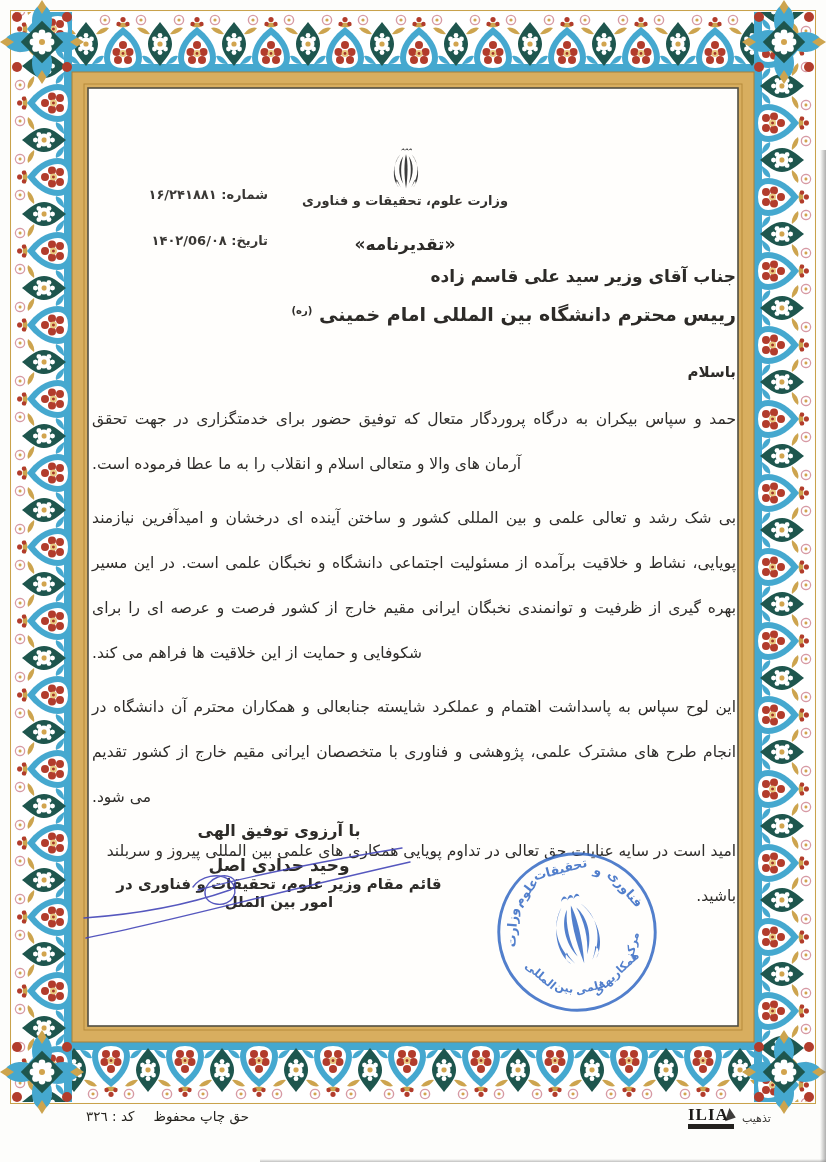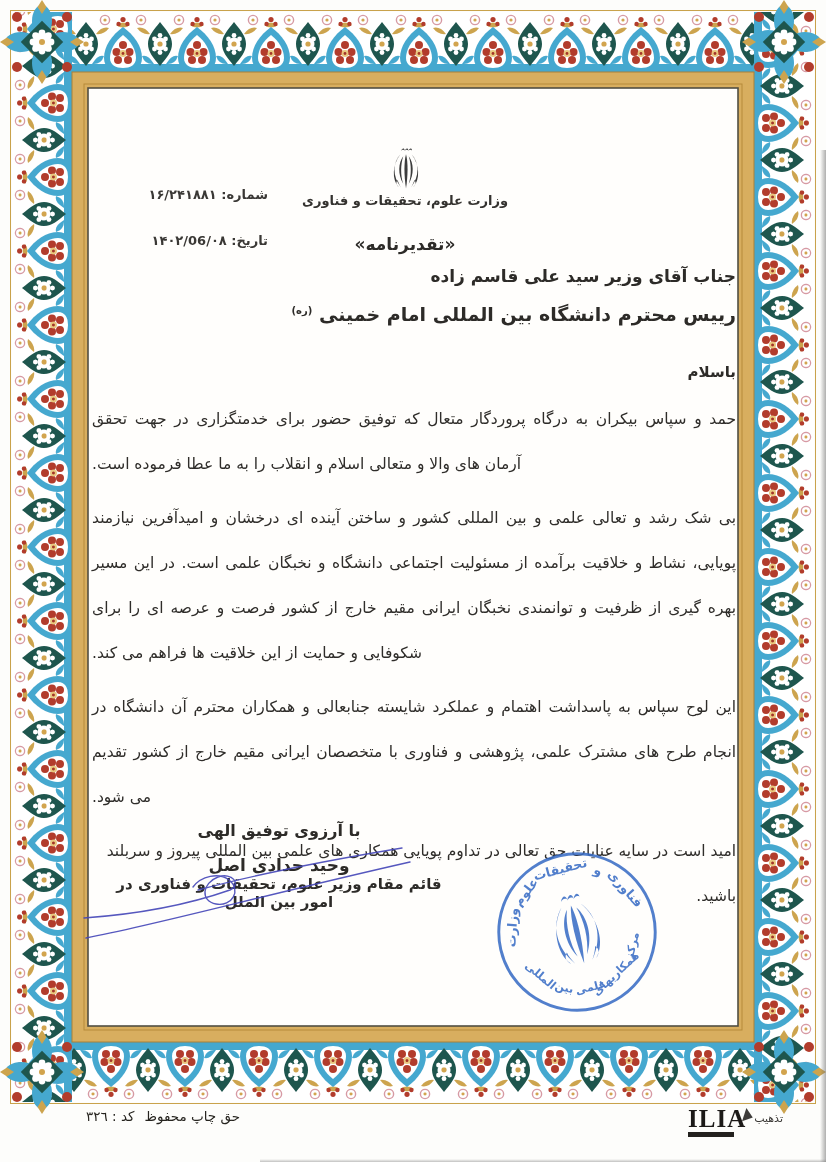--- a/index.html
+++ b/index.html
@@ -22,7 +22,7 @@
   .sig-title{font-size:15px;font-weight:bold;margin-bottom:12px;}
   .stamp-wrap{left:489px;top:844px;width:176px;height:176px;transform:rotate(-13deg);}
   .sig-scribble{left:80px;top:826px;}
-  .footer-left{left:86px;top:1108px;display:flex;gap:10px;font-size:13.5px;color:#26241f;direction:ltr;}
+  .footer-left{left:86px;top:1108px;display:flex;gap:19px;font-size:13.5px;color:#26241f;direction:ltr;}
   .ilia{left:688px;top:1106px;display:flex;align-items:flex-start;gap:8px;direction:ltr;}
   .ilia-logo{display:flex;flex-direction:column;align-items:flex-start;line-height:1;}
   .ilia-text{font-family:"Liberation Serif",serif;font-weight:bold;font-size:25px;letter-spacing:1px;color:#1c1a18;position:relative;}

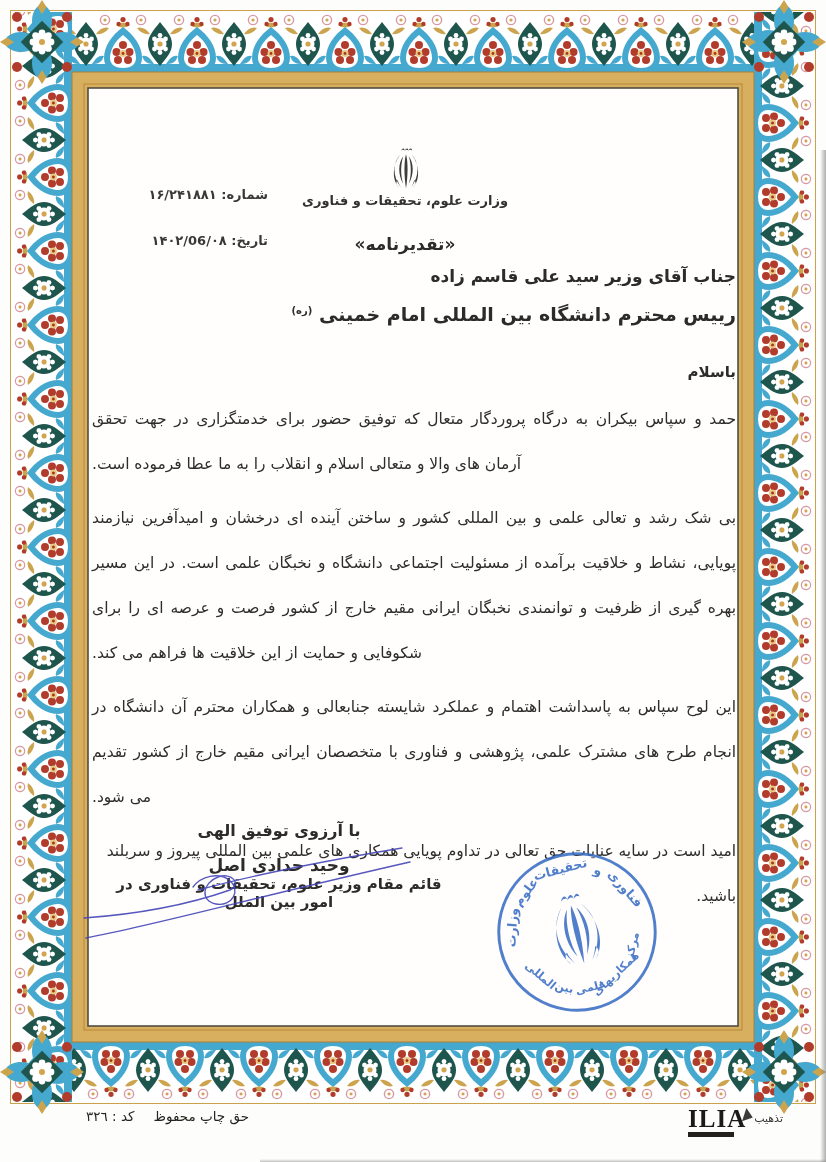--- a/index.html
+++ b/index.html
@@ -25,7 +25,7 @@
   .footer-left{left:86px;top:1108px;display:flex;gap:19px;font-size:13.5px;color:#26241f;direction:ltr;}
   .ilia{left:688px;top:1106px;display:flex;align-items:flex-start;gap:8px;direction:ltr;}
   .ilia-logo{display:flex;flex-direction:column;align-items:flex-start;line-height:1;}
-  .ilia-text{font-family:"Liberation Serif",serif;font-weight:bold;font-size:25px;letter-spacing:1px;color:#1c1a18;position:relative;}
+  .ilia-text{font-family:"Liberation Serif",serif;font-weight:bold;font-size:17px;letter-spacing:1px;color:#1c1a18;position:relative;}
   .ilia-tri{position:absolute;right:-7px;top:3px;width:0;height:0;border-left:9px solid #1c1a18;border-top:7px solid transparent;border-bottom:7px solid transparent;transform:rotate(18deg);opacity:.85;}
   .ilia-bar{width:46px;height:5px;background:#23211e;margin-top:1px;}
   .tazhib{font-size:11px;color:#3a3835;margin-top:6px;}

